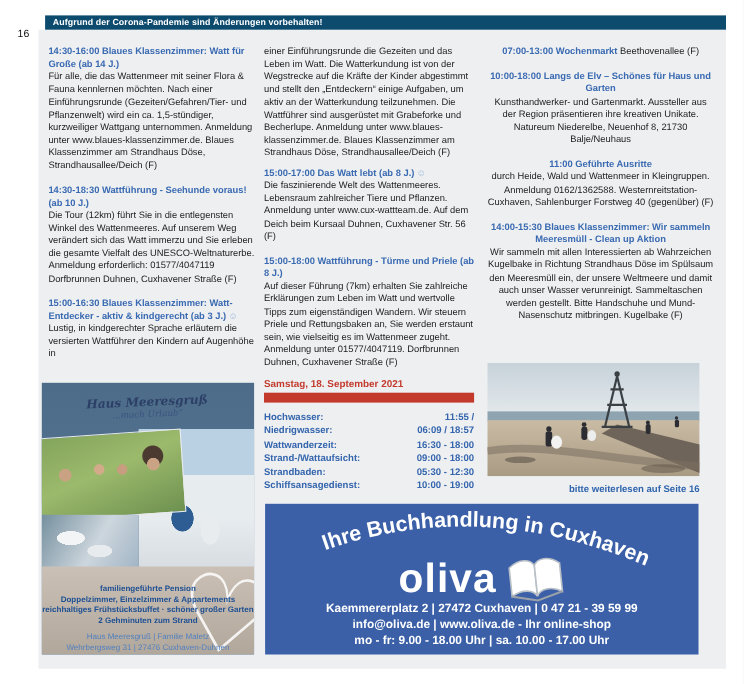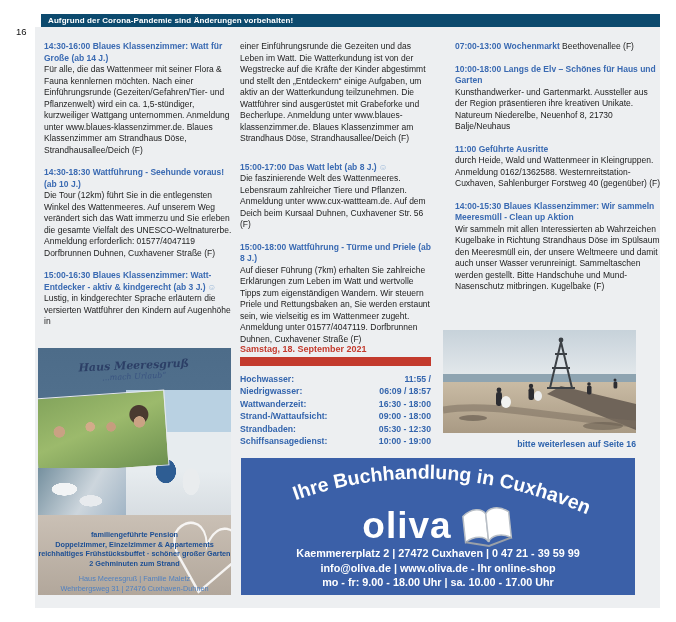--- a/index.html
+++ b/index.html
@@ -23,7 +23,7 @@
   .ev-suffix{color:#1c1c1c;font-weight:normal;}
   .smiley{color:#9cb9da;font-weight:normal;margin-left:2px;}
   p{margin:0;}
-  .cont-par{margin-bottom:17px;}
+  .cont-par{margin-bottom:7px;}
 
   
   .tide{position:absolute;left:240px;top:344px;width:191px;}

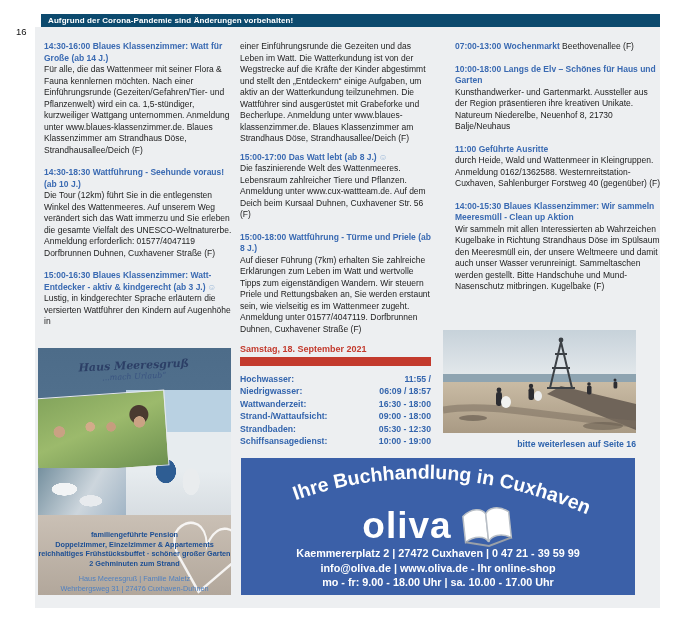--- a/index.html
+++ b/index.html
@@ -17,7 +17,7 @@
   .col{position:absolute;font-size:8.5px;line-height:11.5px;color:#1c1c1c;}
   .col1{left:44px;top:41px;width:191px;}
   .col2{left:240px;top:41px;width:193px;}
-  .col3{left:455px;top:41px;width:206px;}
+  .col3{left:443px;top:41px;width:206px;text-align:center;}
   .event{margin-bottom:11px;}
   .ev-title{color:#3a6ab2;font-weight:bold;}
   .ev-suffix{color:#1c1c1c;font-weight:normal;}

